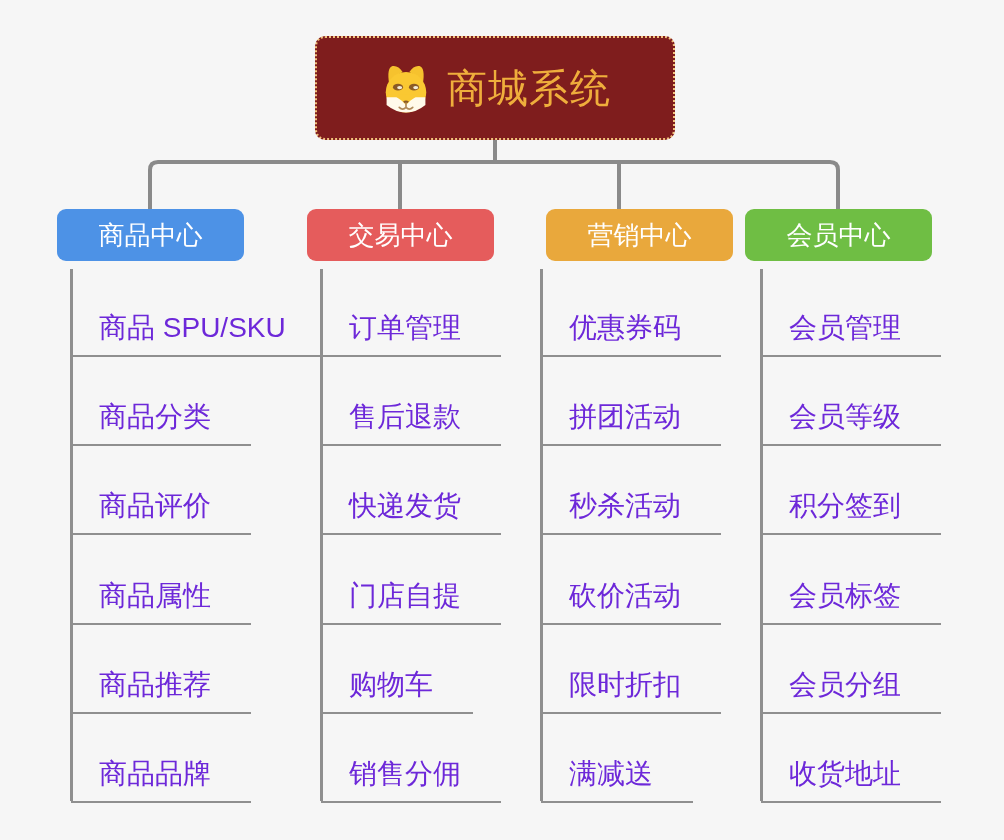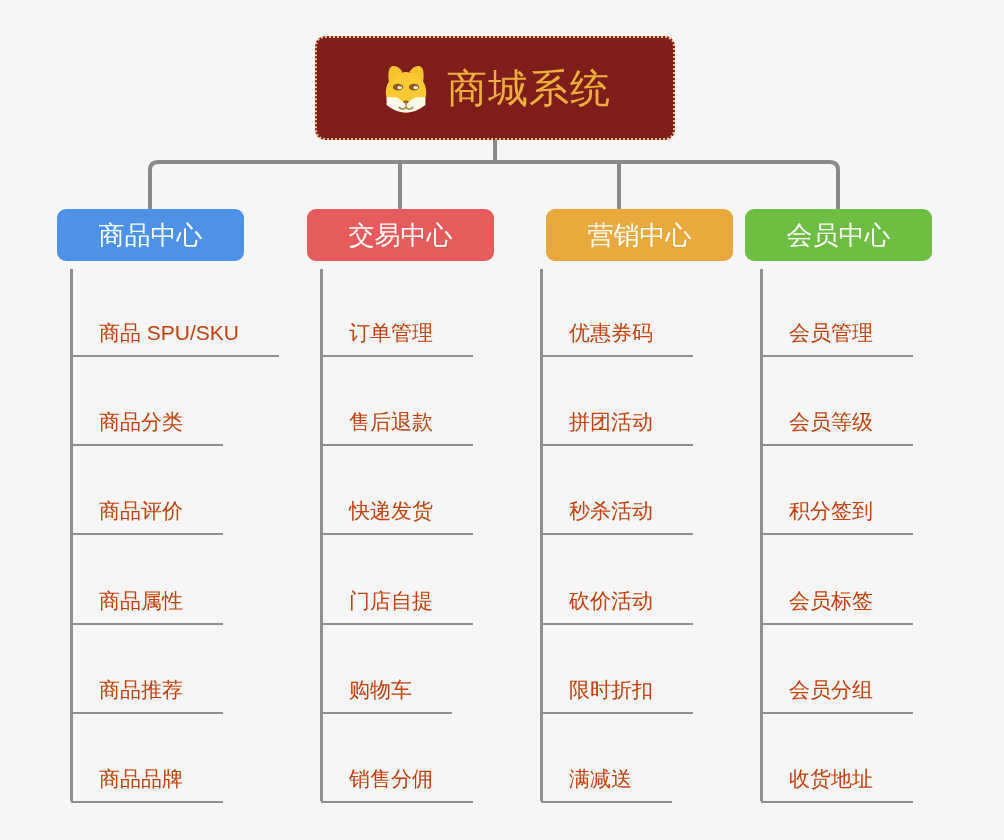--- a/index.html
+++ b/index.html
@@ -47,7 +47,7 @@
     display:flex;align-items:flex-end;
     padding:0 40px 8px 28px;
     border-bottom:2px solid #8f8f8f;
-    font-size:21px;color:#c2410c;white-space:nowrap;
+    font-size:28px;color:#6d28d9;white-space:nowrap;
   }
   .children div.child:nth-of-type(1){top:44px;}
   .children div.child:nth-of-type(2){top:133px;}

